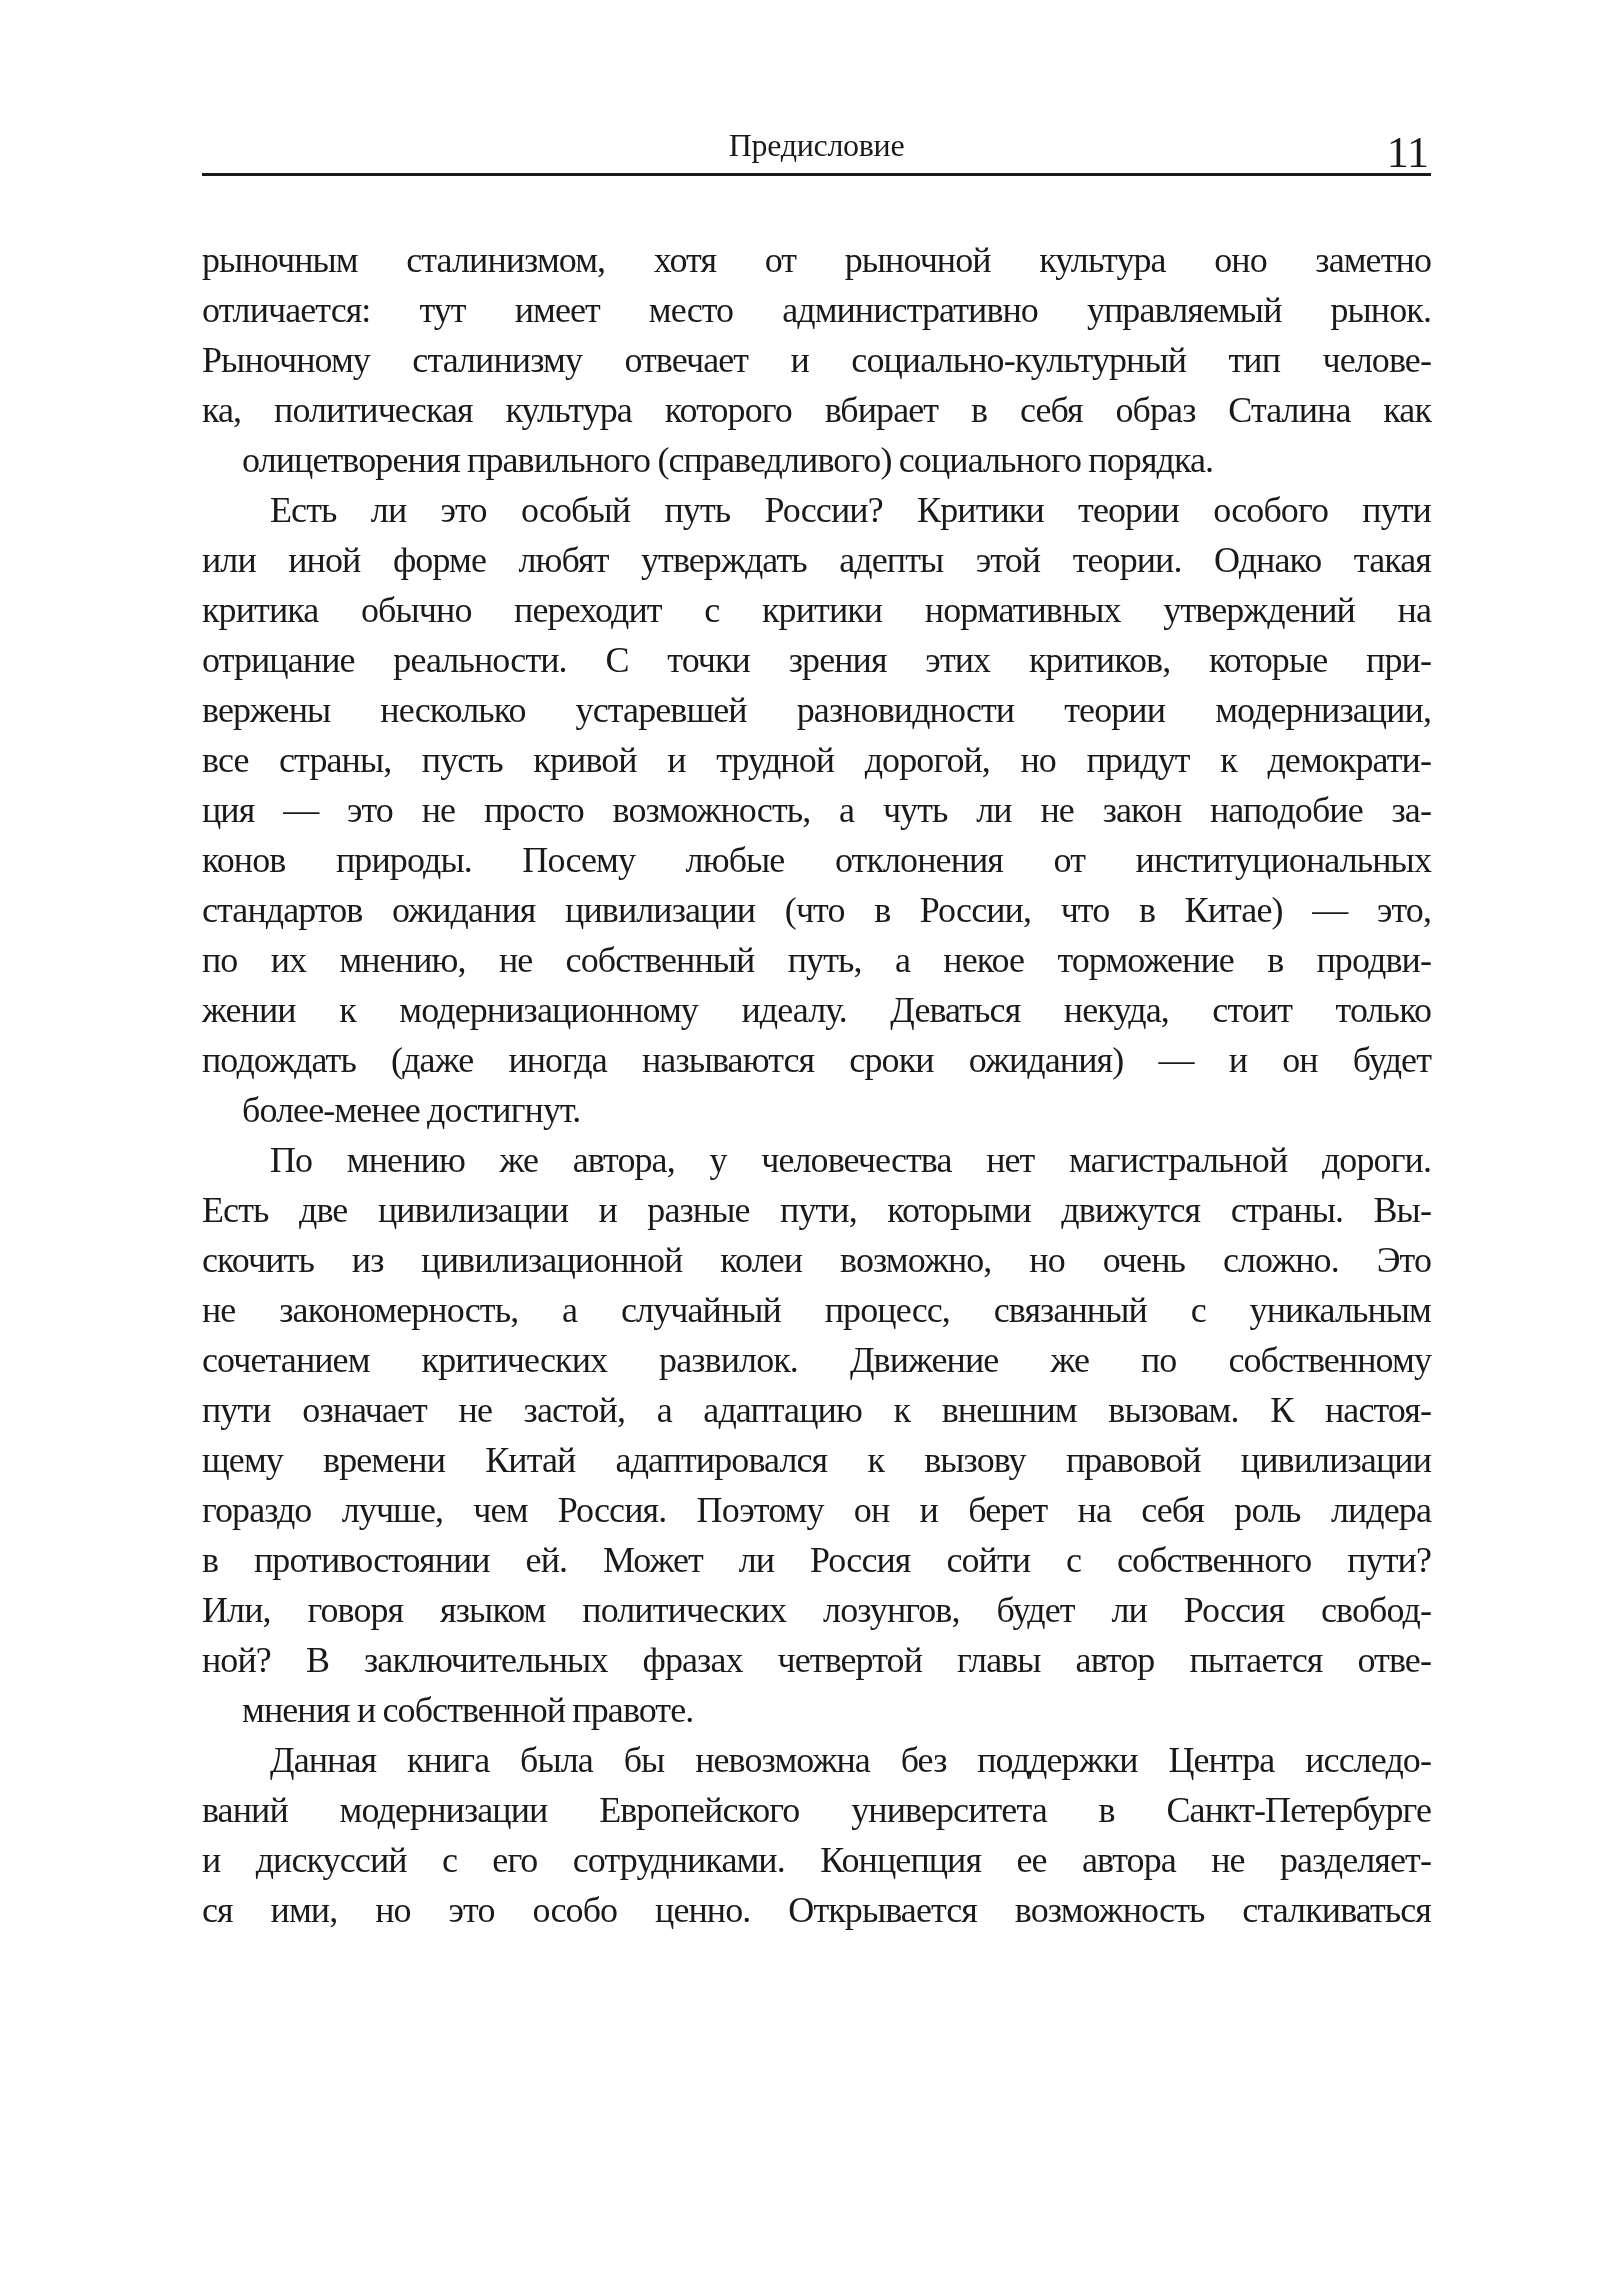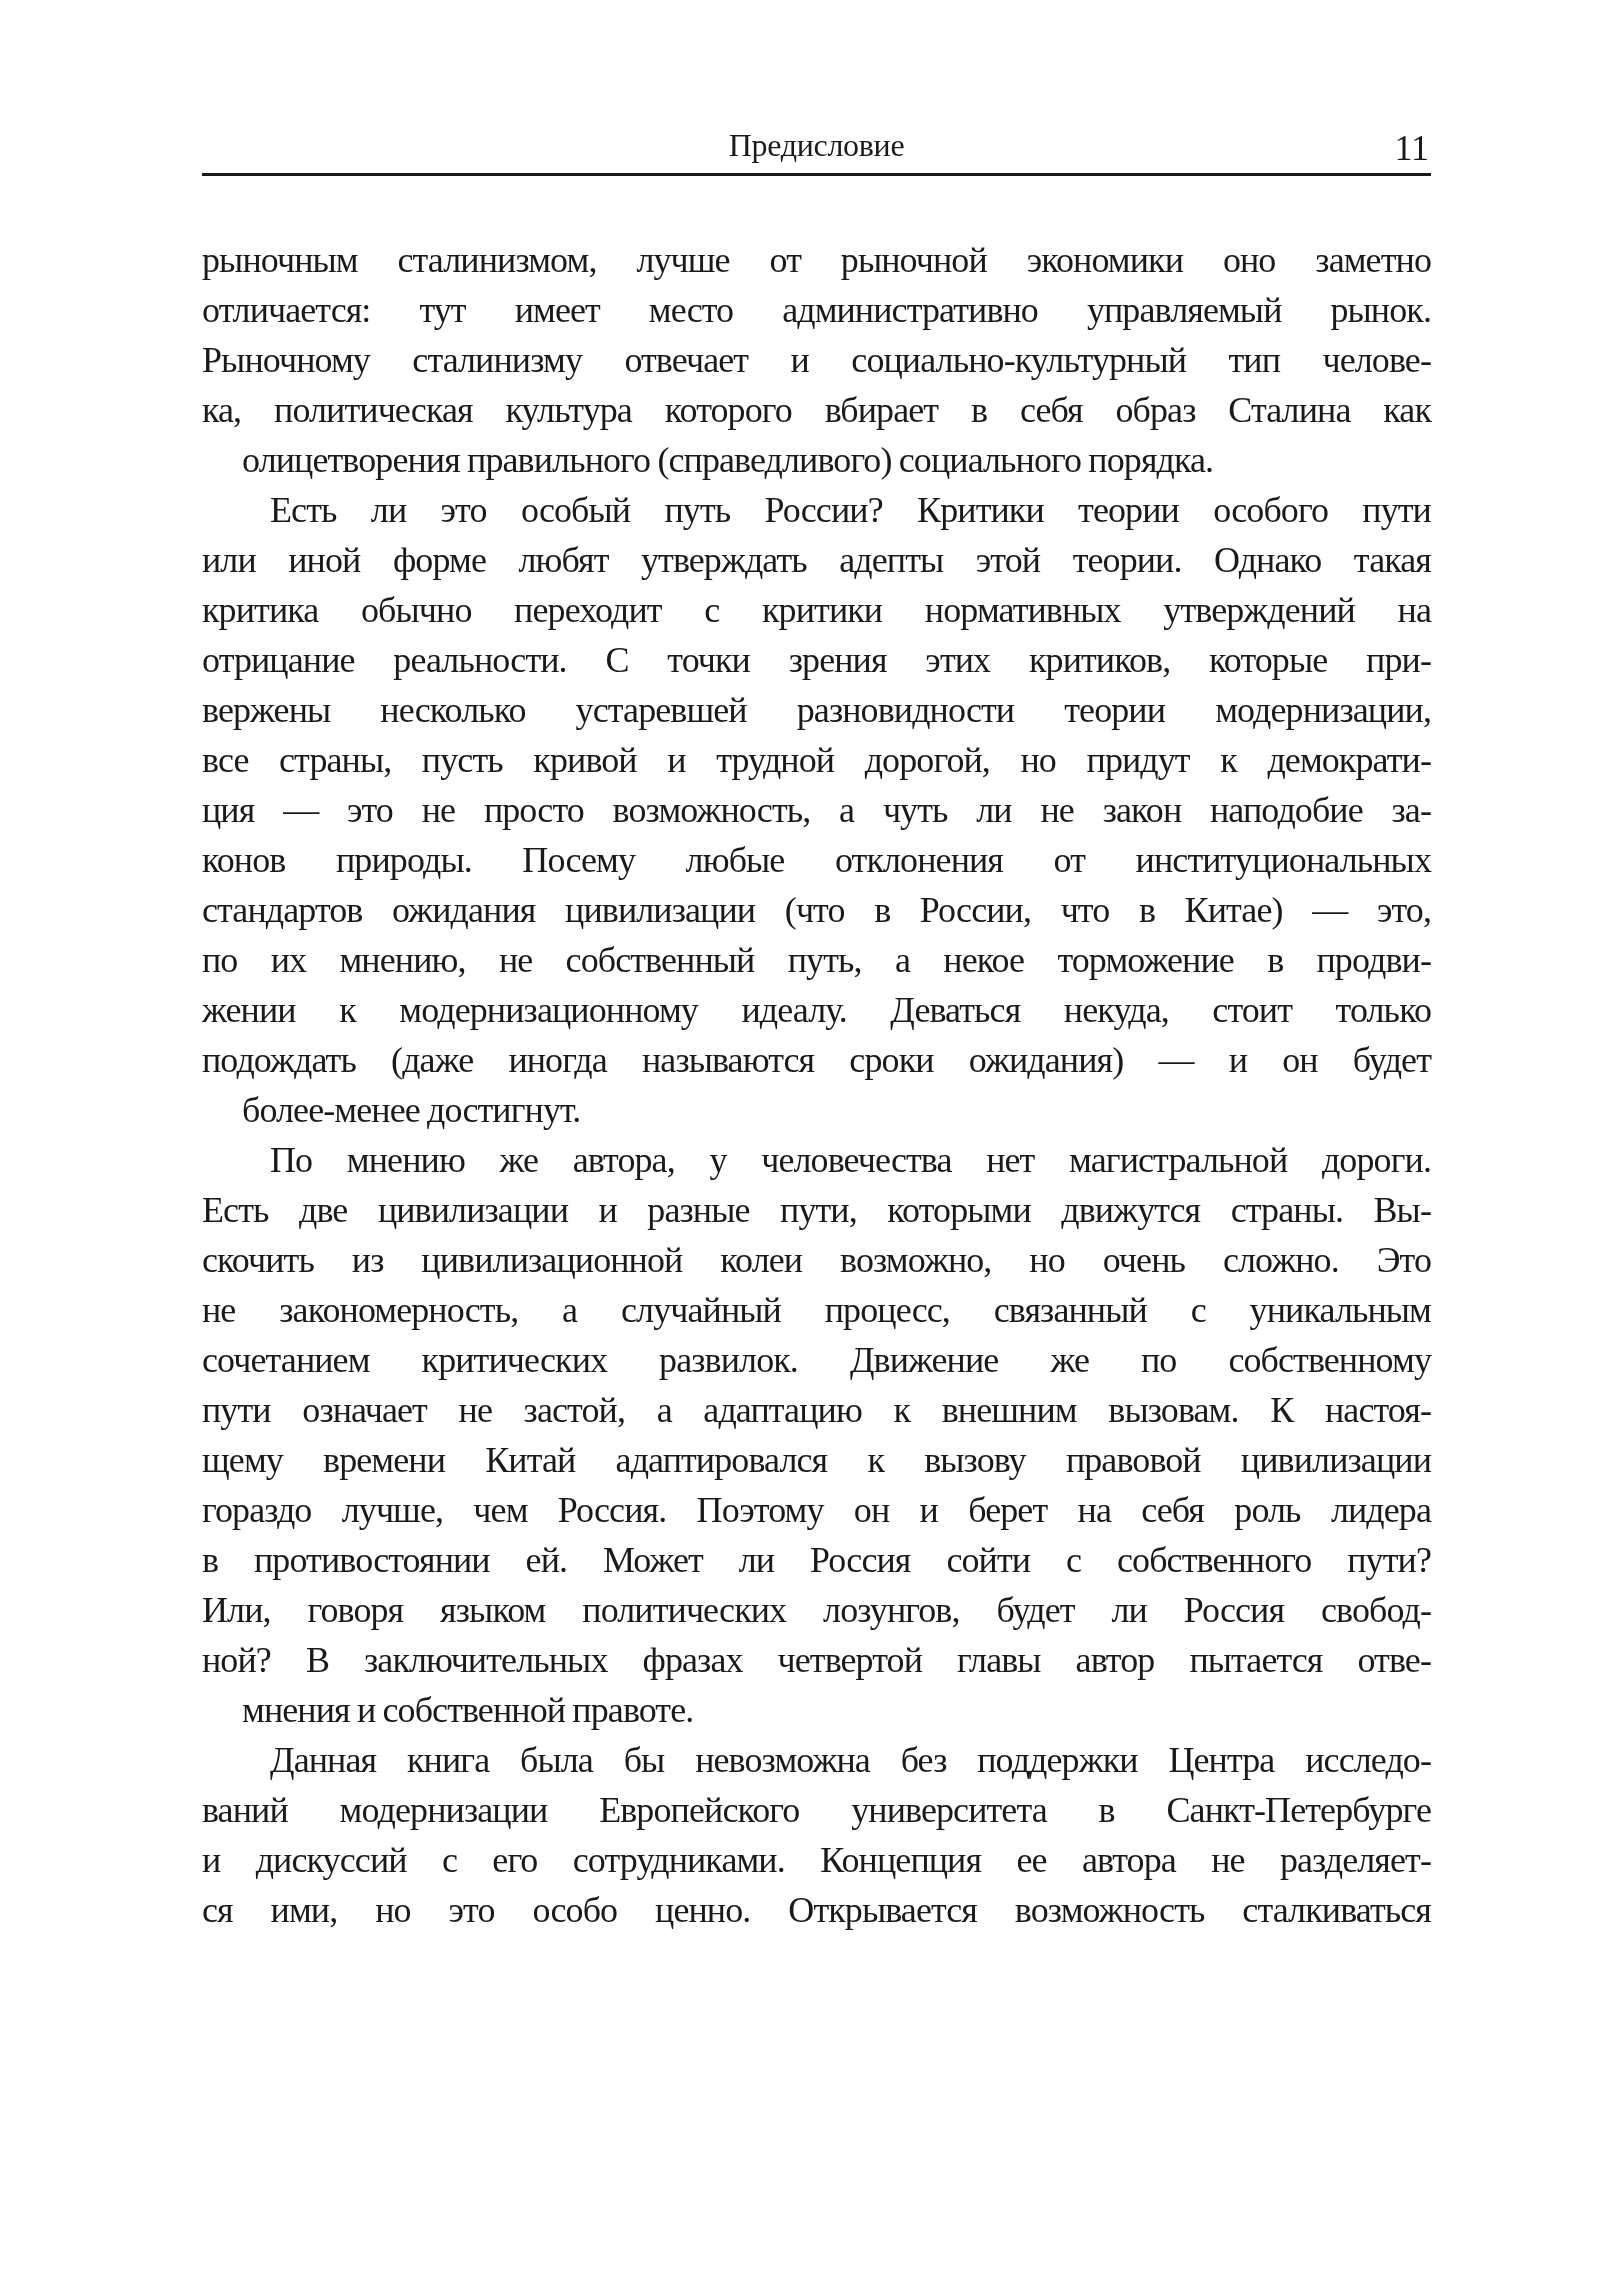--- a/index.html
+++ b/index.html
@@ -35,7 +35,7 @@
       position: absolute;
       right: 1.9px;
       top: 5.7px;
-      font-size: 36px;
+      font-size: 44px;
       text-align: right;
     }
     .head-rule {

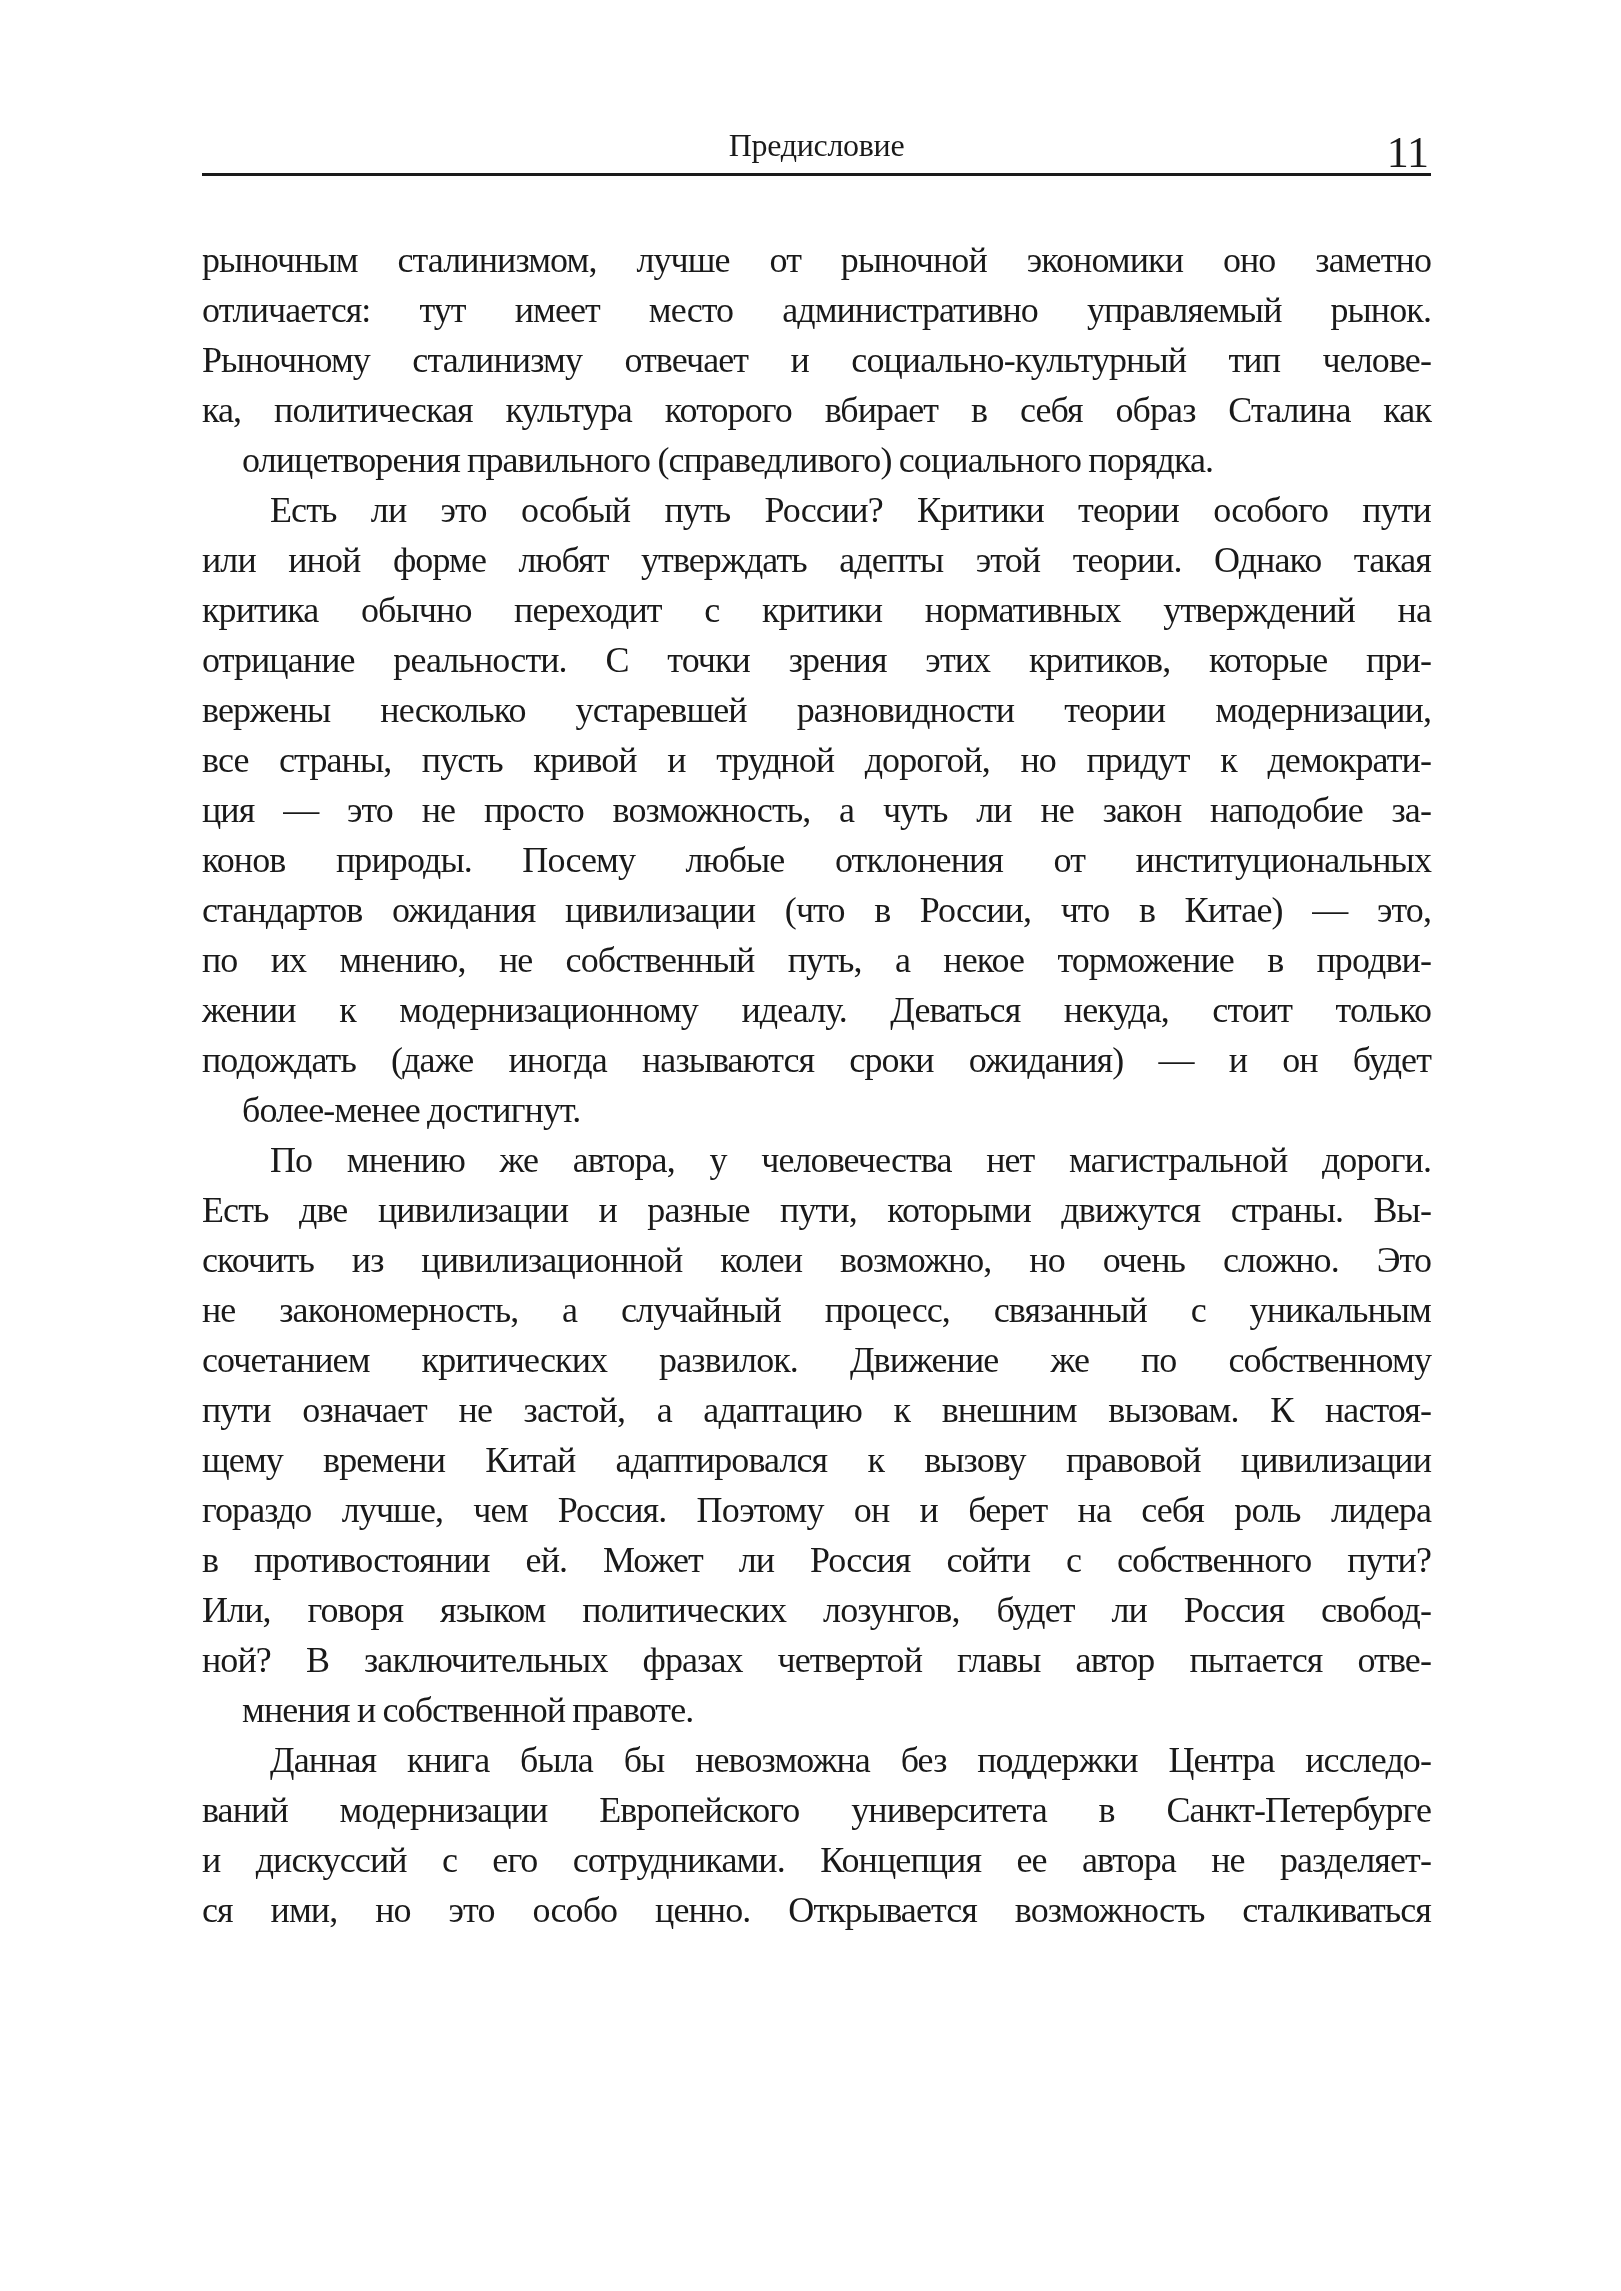--- a/index.html
+++ b/index.html
@@ -87,7 +87,7 @@
 
 <div class="text-body" id="text-body">
     <div class="para">
-      <span class="line">рыночным сталинизмом, лучше от рыночной экономики оно заметно</span>
+      <span class="line">рыночным сталинизмом, хотя от рыночной культура оно заметно</span>
       <span class="line">отличается: тут имеет место административно управляемый рынок.</span>
       <span class="line">Рыночному сталинизму отвечает и социально-культурный тип челове-</span>
       <span class="line">ка, политическая культура которого вбирает в себя образ Сталина как</span>

